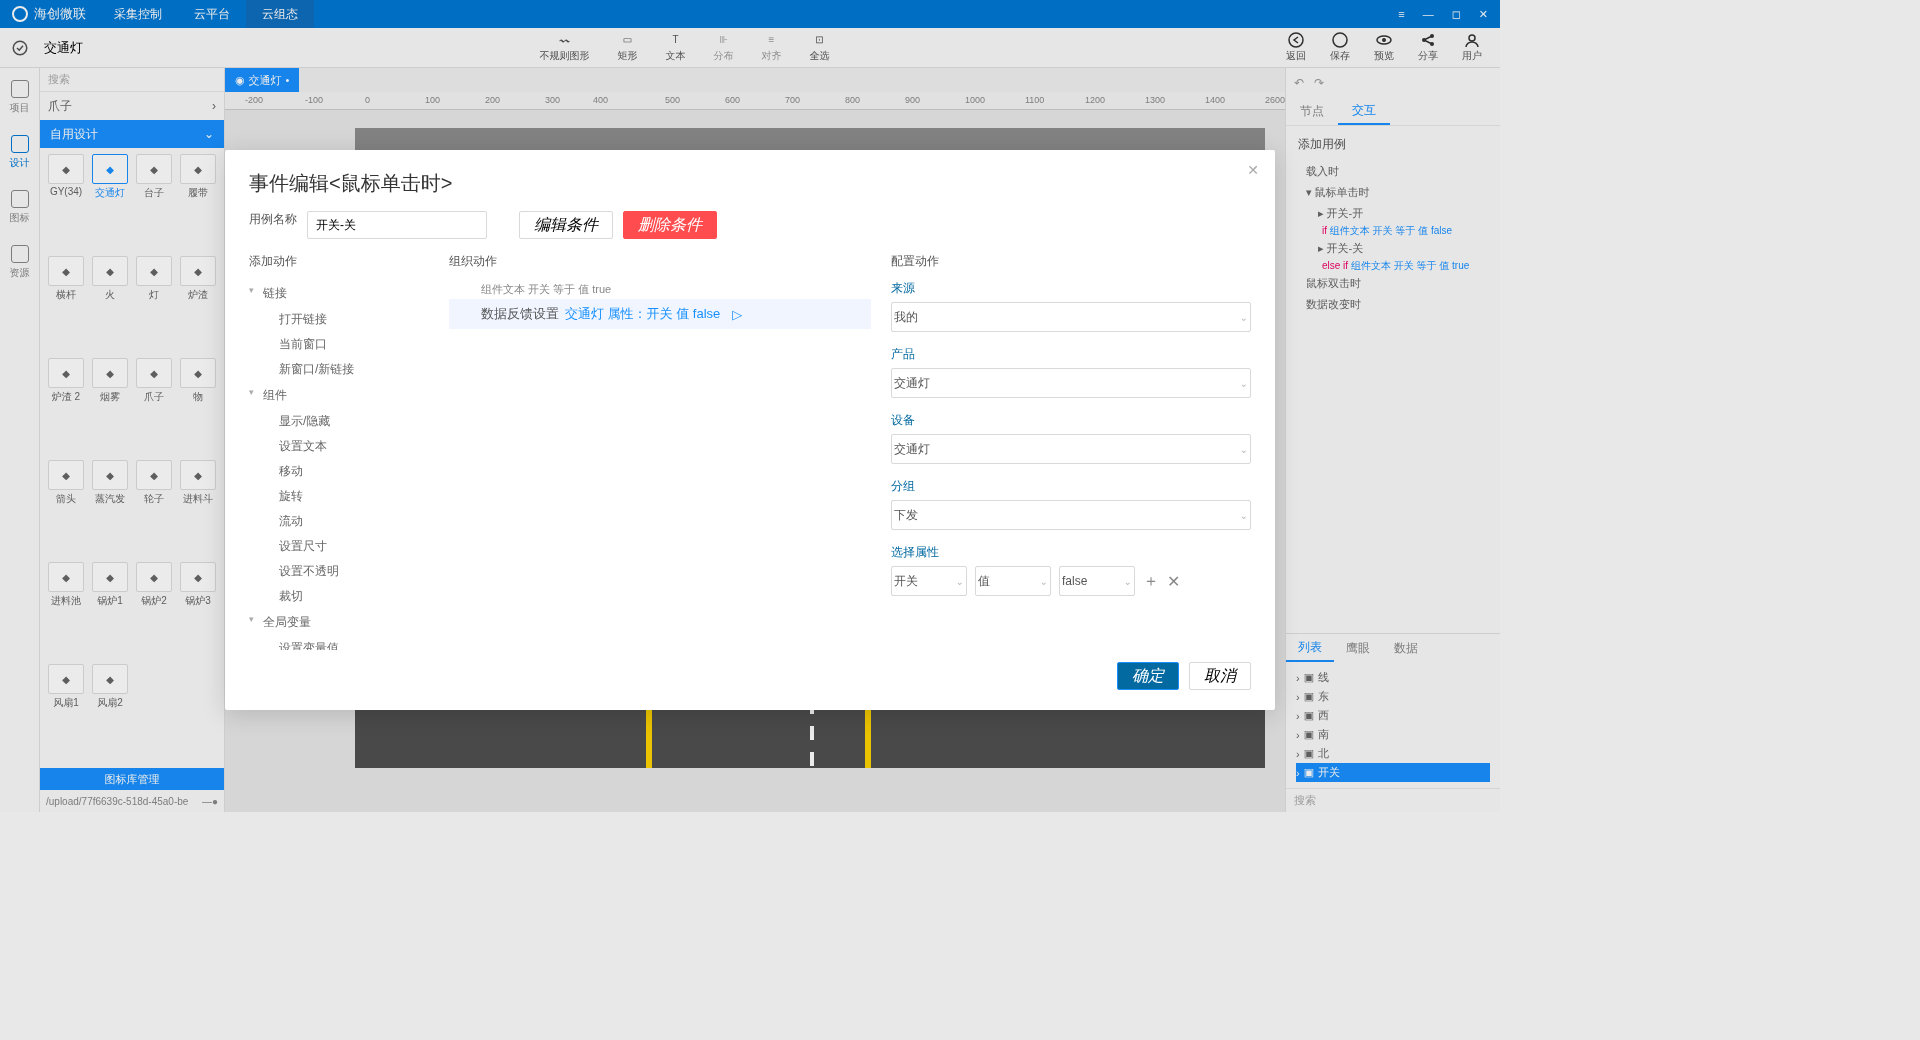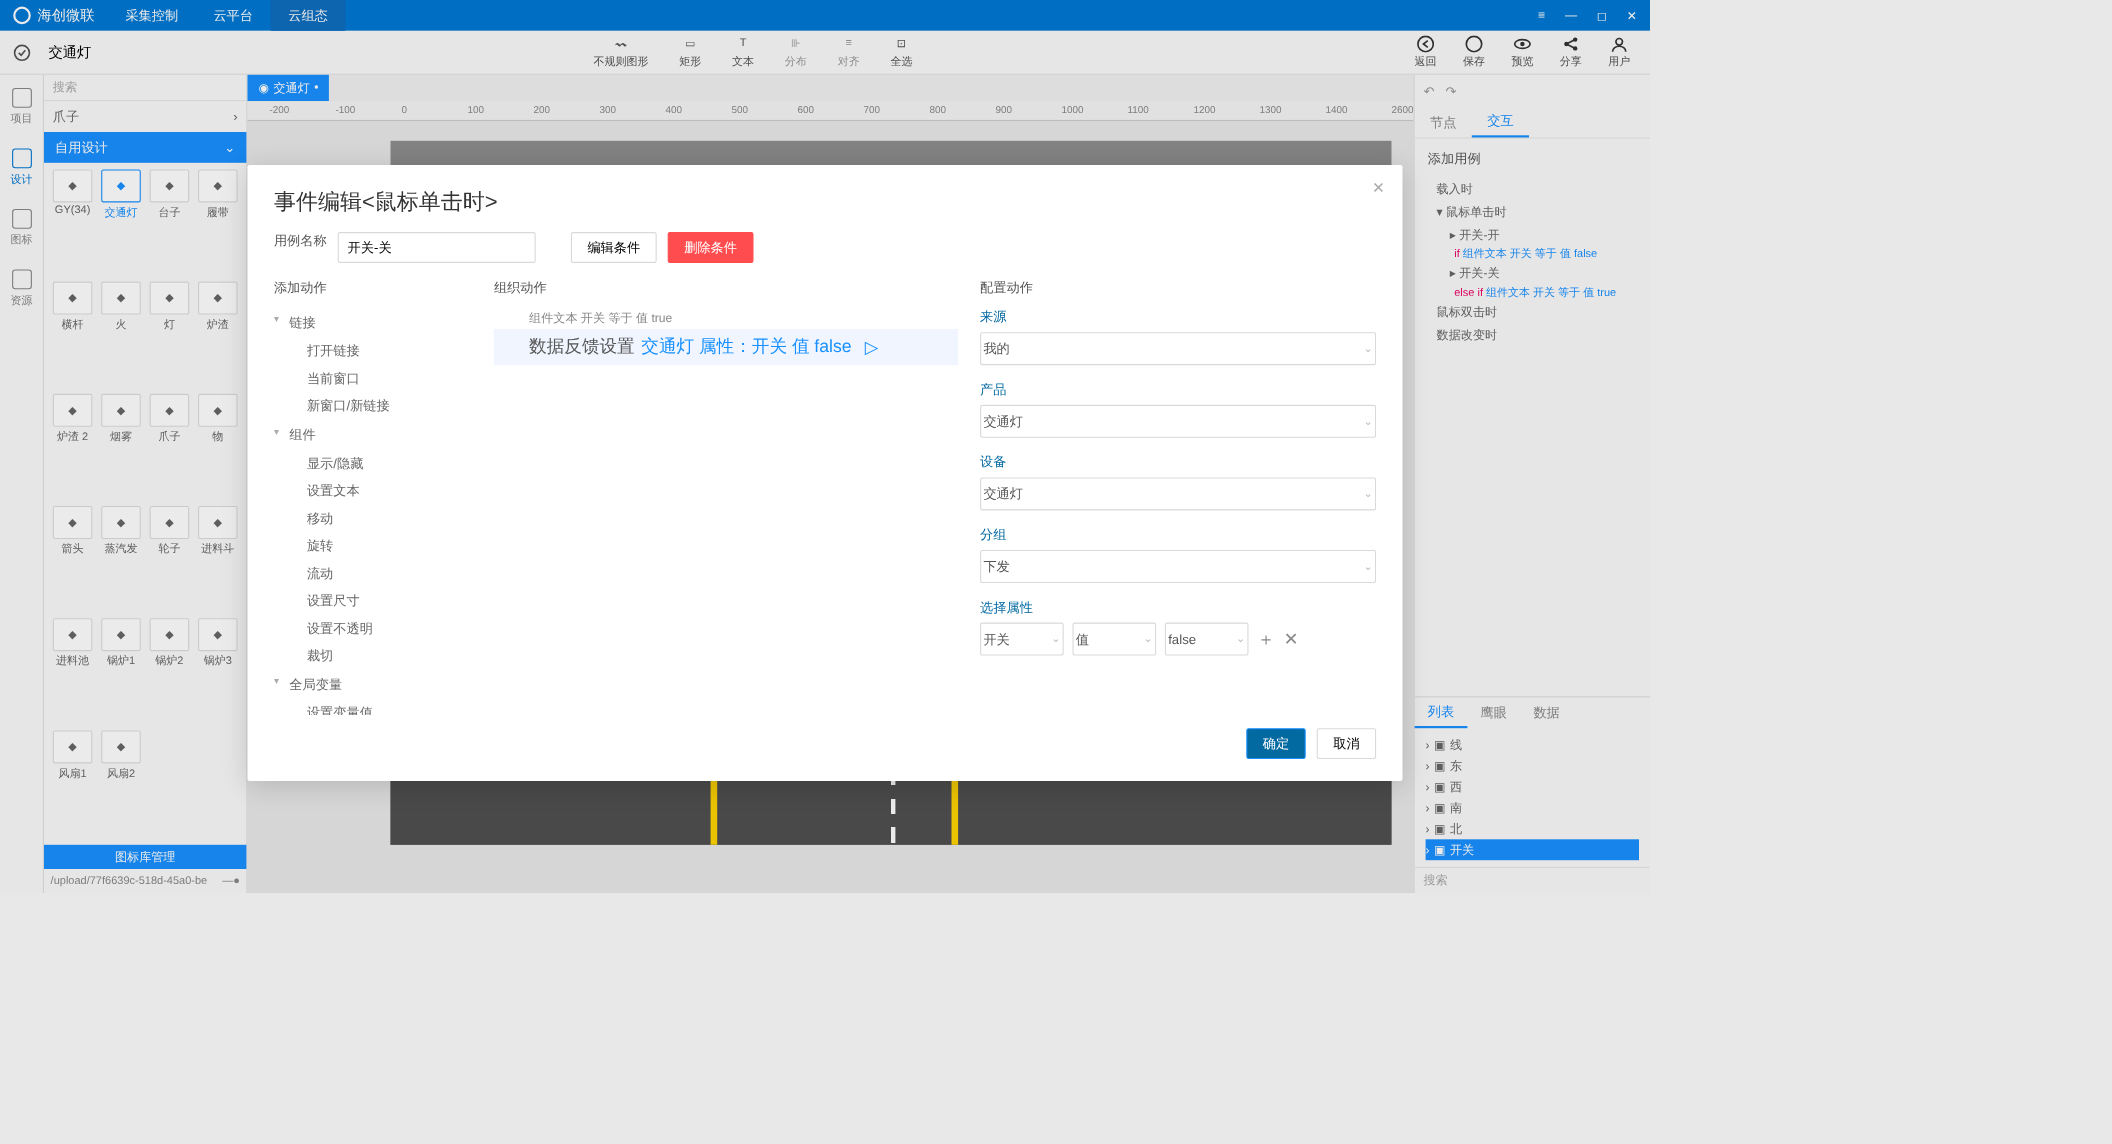--- a/index.html
+++ b/index.html
@@ -353,7 +353,7 @@
       <span style="left: 200px;">100</span>
       <span style="left: 260px;">200</span>
       <span style="left: 320px;">300</span>
-      <span style="left: 380px;">400</span>
+      <span style="left: 368px;">400</span>
       <span style="left: 440px;">500</span>
       <span style="left: 500px;">600</span>
       <span style="left: 560px;">700</span>

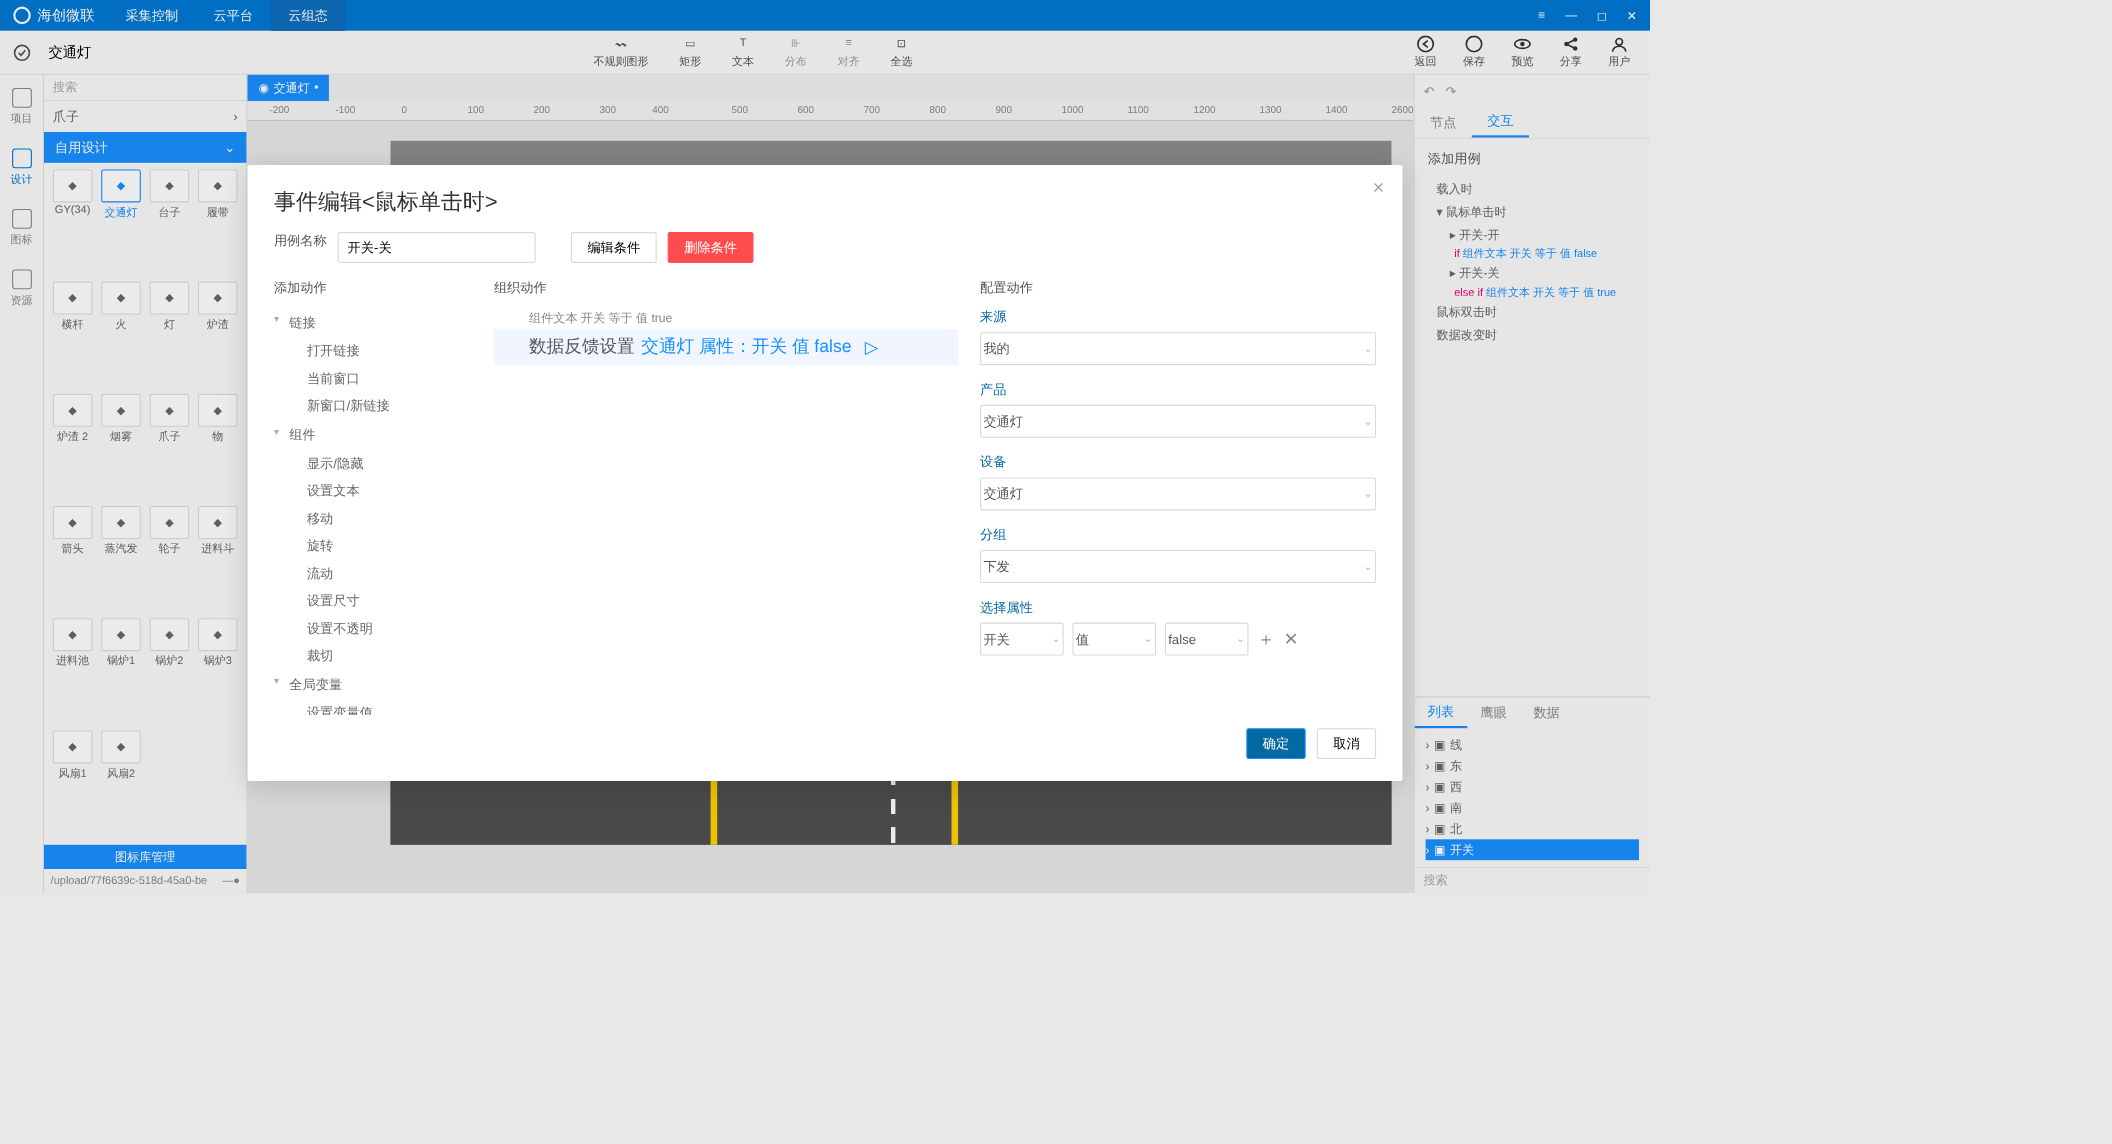--- a/index.html
+++ b/index.html
@@ -86,7 +86,7 @@
 .modal .toprow { display: flex; align-items: flex-start; gap: 10px; margin-bottom: 14px; }
 .modal .toprow label { font-size: 12px; color: #555; }
 .modal input[type=text] { height: 28px; border: 1px solid #d9d9d9; border-radius: 2px; padding: 0 8px; font-size: 12px; }
-.modal .btn { height: 28px; padding: 0 14px; border: 1px solid #d9d9d9; background: #fff; border-radius: 2px; font-size: 12px; cursor: pointer; display: inline-flex; align-items: center; }
+.modal .btn { height: 28px; padding: 0 14px; border: 1px solid #d9d9d9; background: #fff; border-radius: 2px; font-size: 16px; cursor: pointer; display: inline-flex; align-items: center; font-style: italic; }
 .modal .btn.danger { background: #ff4d4f; border-color: #ff4d4f; color: #fff; }
 .modal .btn.primary { background: #0369a1; border-color: #1890ff; color: #fff; }
 .modal .cols { flex: 1; display: flex; gap: 20px; overflow: hidden; }

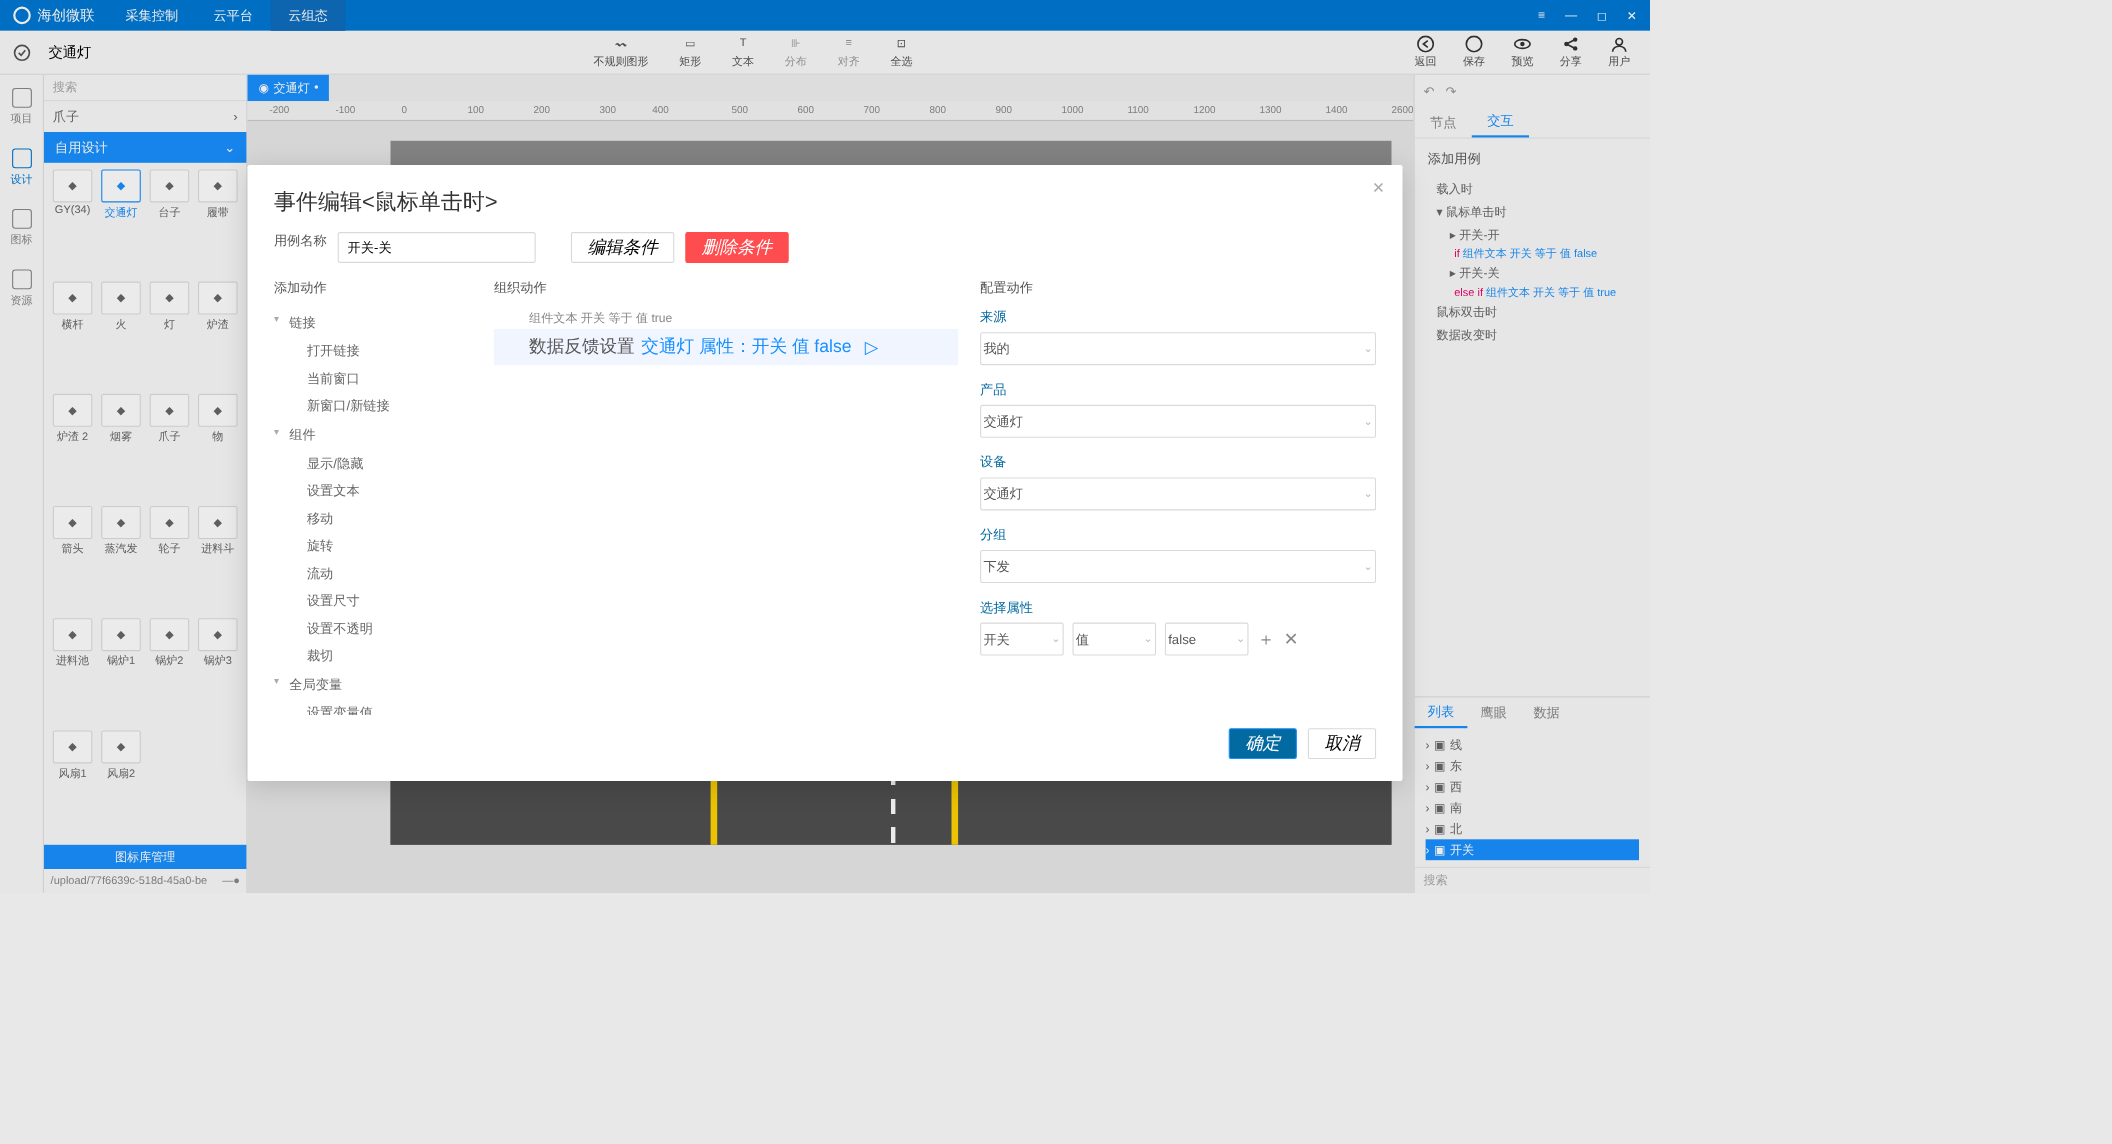--- a/index.html
+++ b/index.html
@@ -101,7 +101,7 @@
 .modal .orgtree { font-size: 12px; color: #555; }
 .modal .orgtree .node { padding: 4px 0 4px 18px; }
 .modal .orgtree .cond2 { font-size: 11px; color: #888; padding: 2px 0 2px 32px; }
-.modal .orgtree .action { font-size: 16px; padding: 6px 8px 6px 32px; background: #f0f5ff; display: flex; align-items: center; gap: 6px; }
+.modal .orgtree .action { font-size: 13px; padding: 6px 8px 6px 32px; background: #f0f5ff; display: flex; align-items: center; gap: 6px; }
 .modal .orgtree .action .lk { color: #1890ff; }
 .modal .orgtree .action .play { color: #1890ff; margin-left: 6px; }
 .modal .field { margin-bottom: 14px; }

